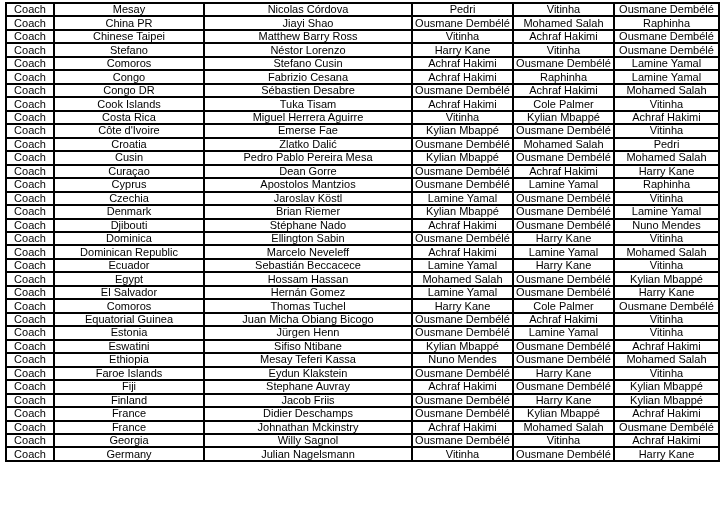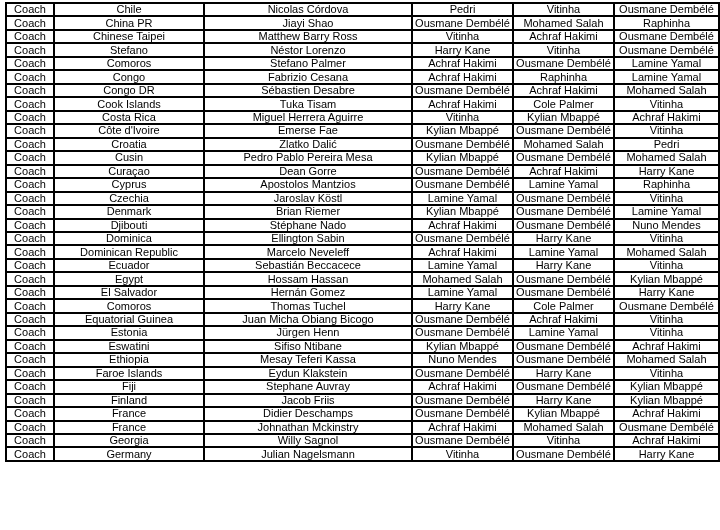--- a/index.html
+++ b/index.html
@@ -50,7 +50,7 @@
   <tbody>
       <tr>
         <td>Coach</td>
-        <td>Chile</td>
+        <td>Mesay</td>
         <td>Nicolas Córdova</td>
         <td>Pedri</td>
         <td>Vitinha</td>

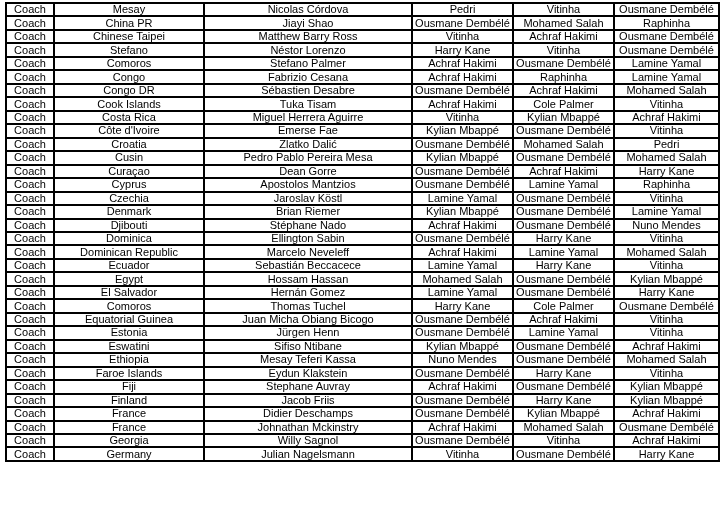--- a/index.html
+++ b/index.html
@@ -83,7 +83,7 @@
       <tr>
         <td>Coach</td>
         <td>Comoros</td>
-        <td>Stefano Palmer</td>
+        <td>Stefano Cusin</td>
         <td>Achraf Hakimi</td>
         <td>Ousmane Dembélé</td>
         <td>Lamine Yamal</td>

